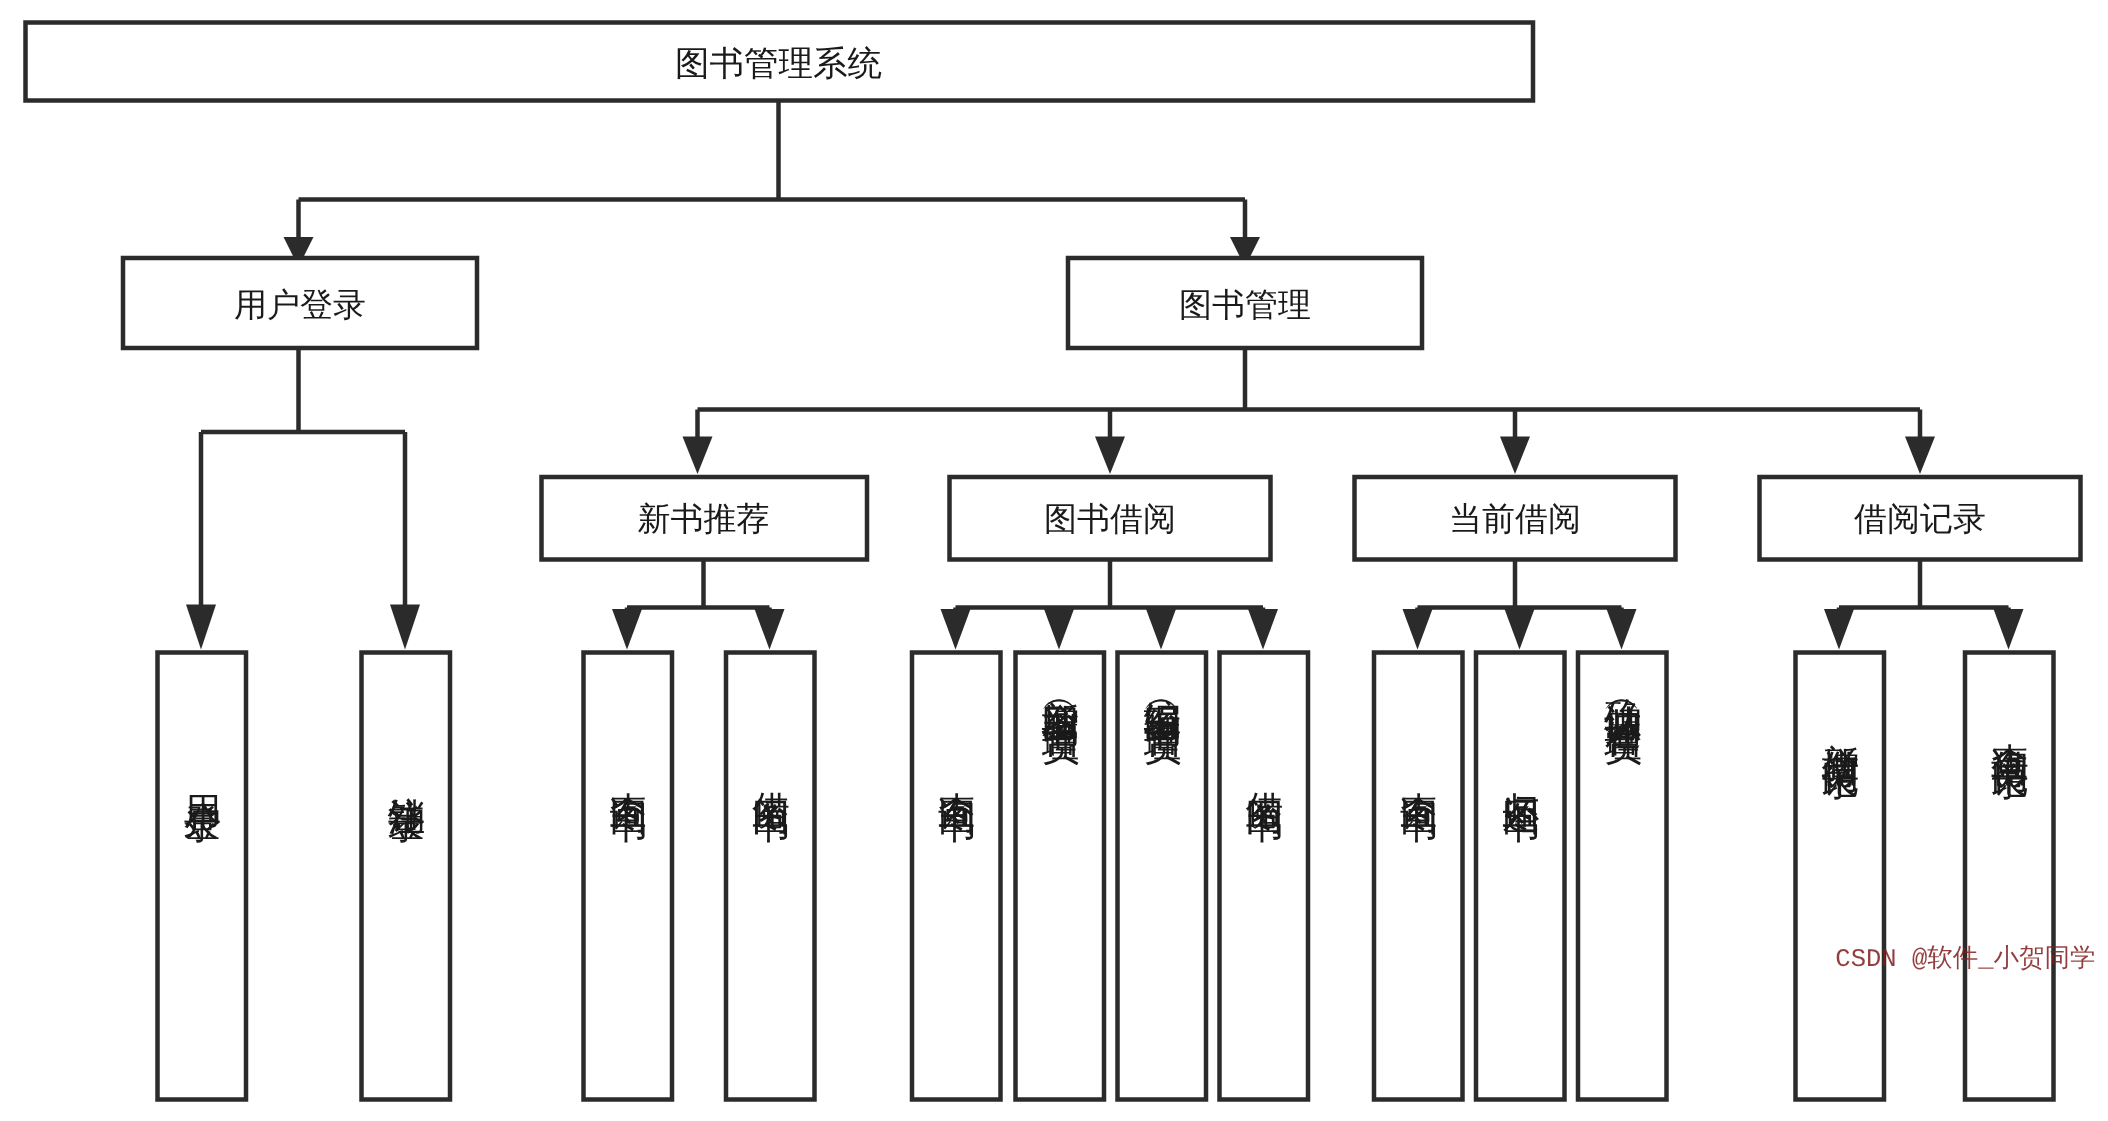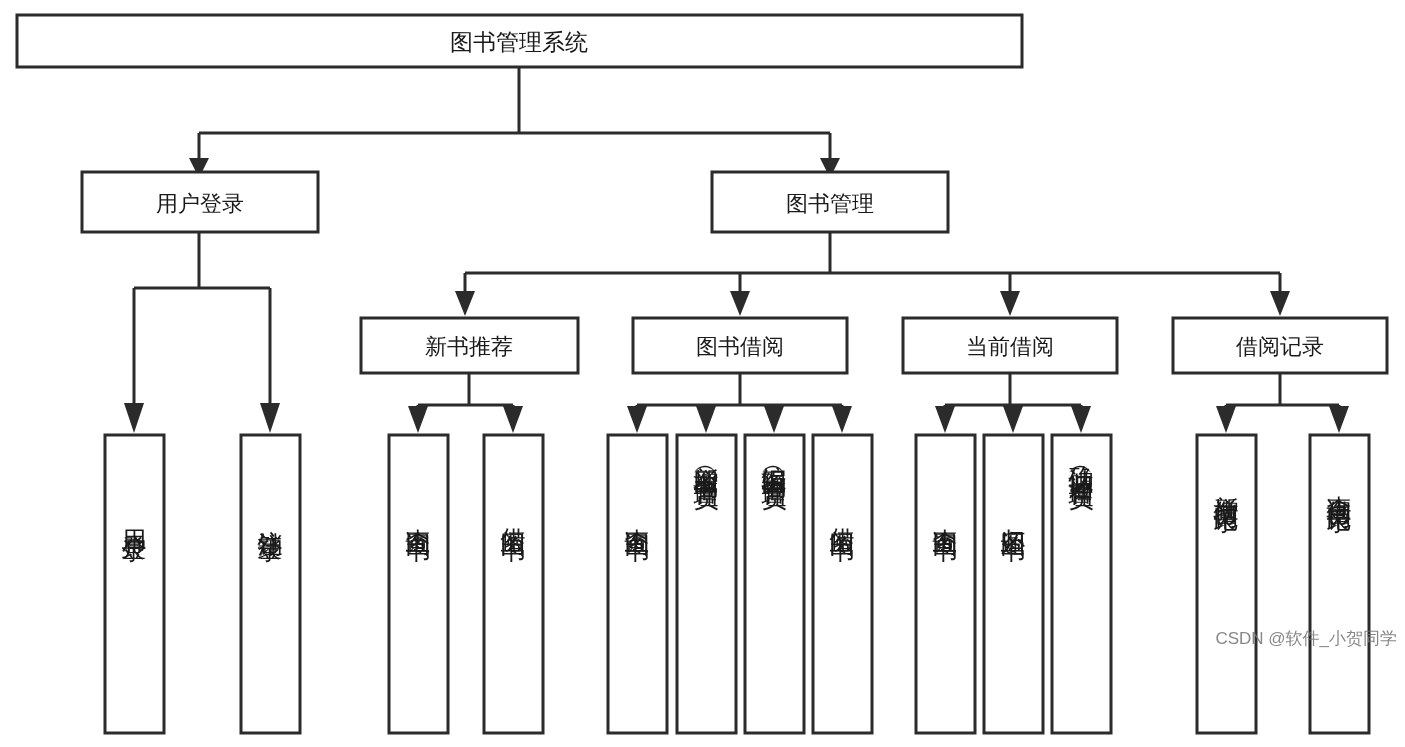--- a/index.html
+++ b/index.html
@@ -76,9 +76,9 @@
     position: absolute;
     right: 8px;
     bottom: 6px;
-    font-family: Liberation Sans, sans-serif;
+    font-family: Liberation Mono, monospace;
     font-size: 17px;
-    color: #737373;
+    color: #7f1d1d;
     opacity: 0.85;
     white-space: nowrap;
     user-select: none;

